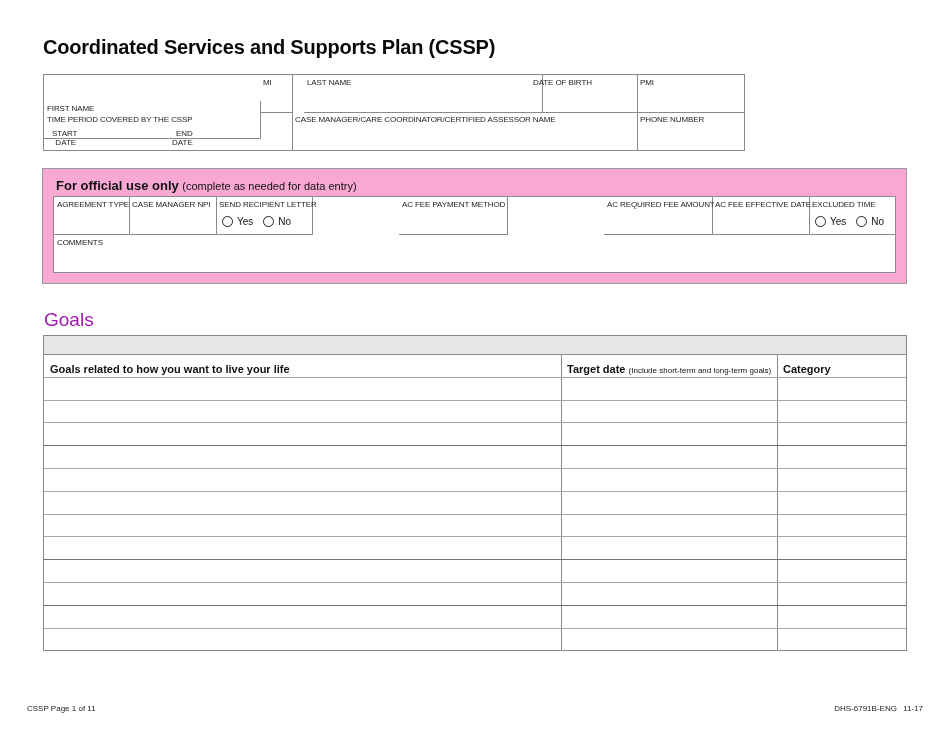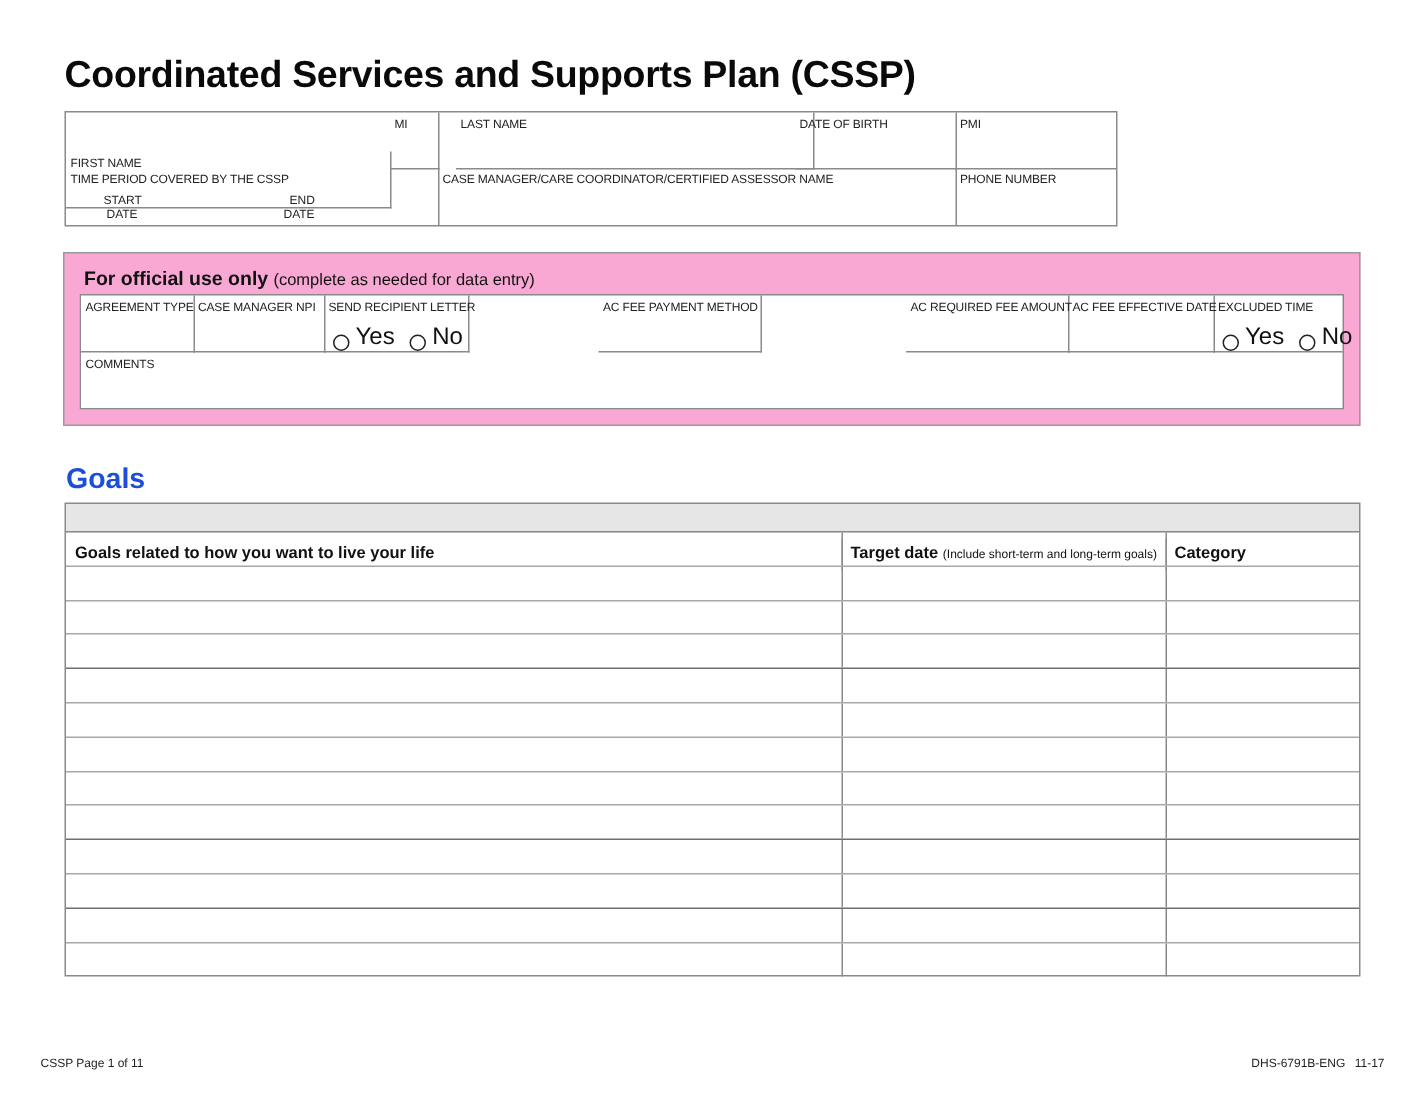--- a/index.html
+++ b/index.html
@@ -8,7 +8,7 @@
 
   .title {
     position: absolute; left: 43px; top: 36px;
-    font-size: 25px; font-weight: bold; letter-spacing: -0.2px; color: #0a0a0a;
+    font-size: 20px; font-weight: bold; letter-spacing: -0.2px; color: #0a0a0a;
   }
 
   

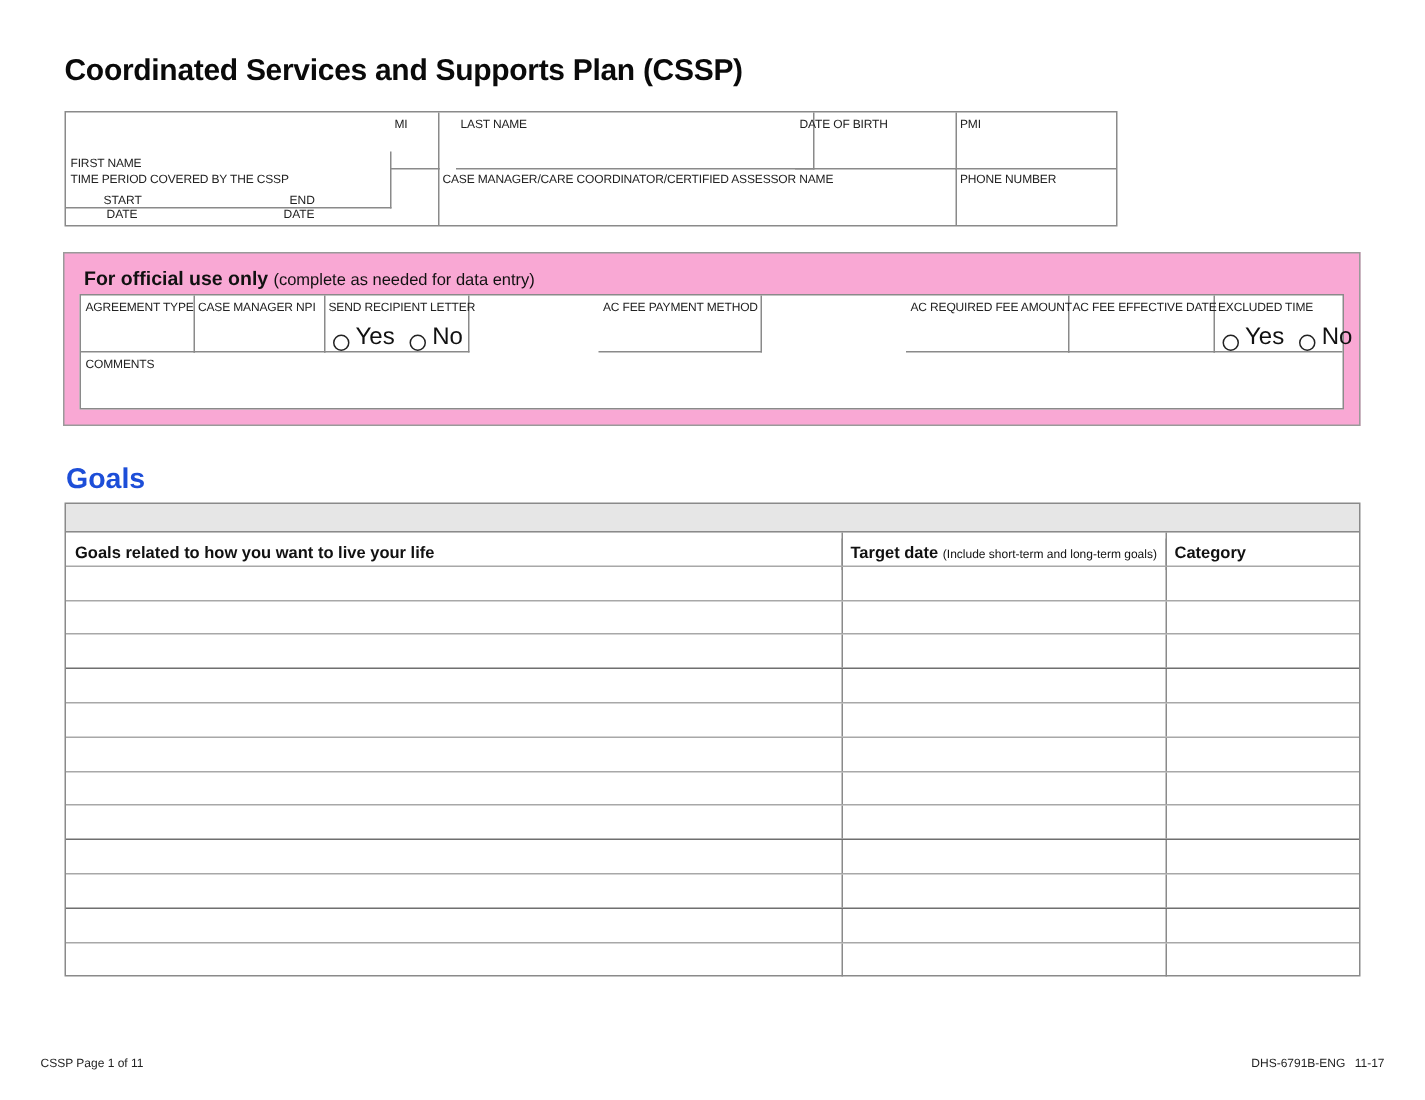--- a/index.html
+++ b/index.html
@@ -17,7 +17,7 @@
   .hcell.noright { border-right: none; }
   .hcell.nobottom { border-bottom: none; }
   .lbl { position: absolute; left: 3px; top: 3px; font-size: 8px; color: #222; white-space: nowrap; letter-spacing: -0.1px; }
-  .sublbl { position: absolute; font-size: 8px; color: #222; line-height: 9px; margin-left: 17px; }
+  .sublbl { position: absolute; font-size: 8px; color: #222; text-align: center; line-height: 9px; }
 
   
   .official { position: absolute; left: 42px; top: 168px; width: 865px; height: 116px; background: #f9a8d4; border: 1px solid #9a9a9a; }

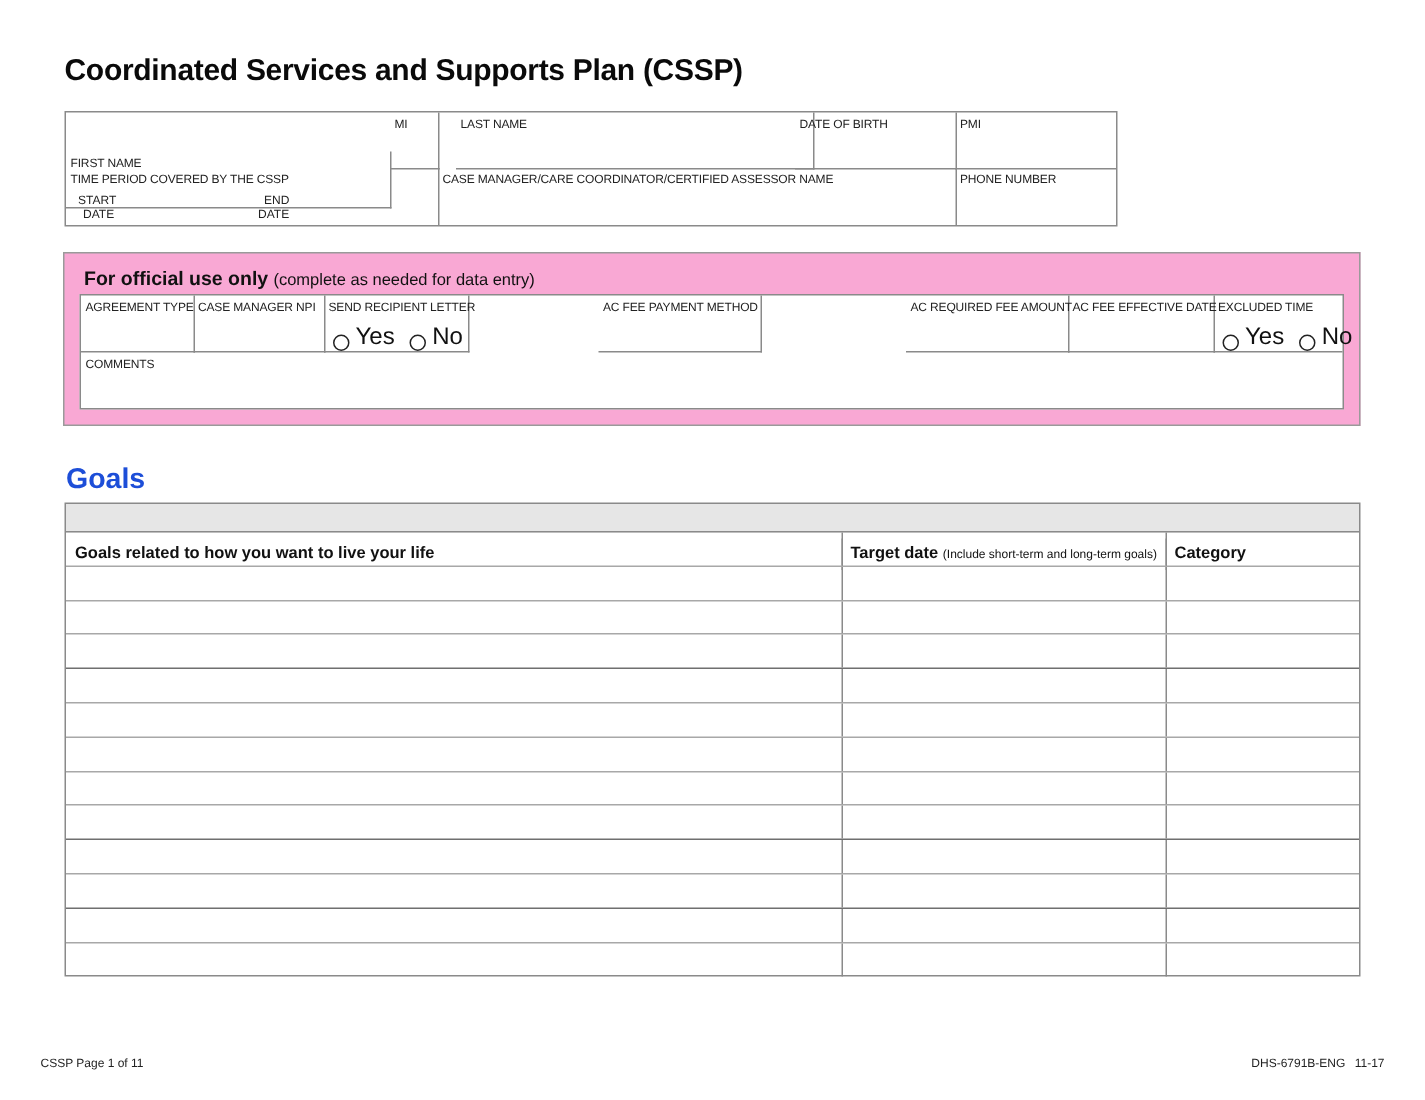--- a/index.html
+++ b/index.html
@@ -28,7 +28,7 @@
   .ocell { position: absolute; top: 0; height: 38px; border-right: 1px solid #8a8a8a; border-bottom: 1px solid #8a8a8a; }
   .ocell.last { border-right: none; }
   .comments { position: absolute; left: 0; top: 38px; width: 100%; height: 37px; }
-  .radio-row { position: absolute; left: 6px; top: 19px; display: flex; align-items: flex-end; font-size: 16px; white-space: nowrap; }
+  .radio-row { position: absolute; left: 6px; top: 19px; display: flex; align-items: flex-end; font-size: 10px; white-space: nowrap; }
   .radio { display: inline-block; width: 11px; height: 11px; border: 1px solid #222; border-radius: 50%; margin-right: 4px; background: #fff; }
   .radio-lbl { margin-right: 10px; }
 

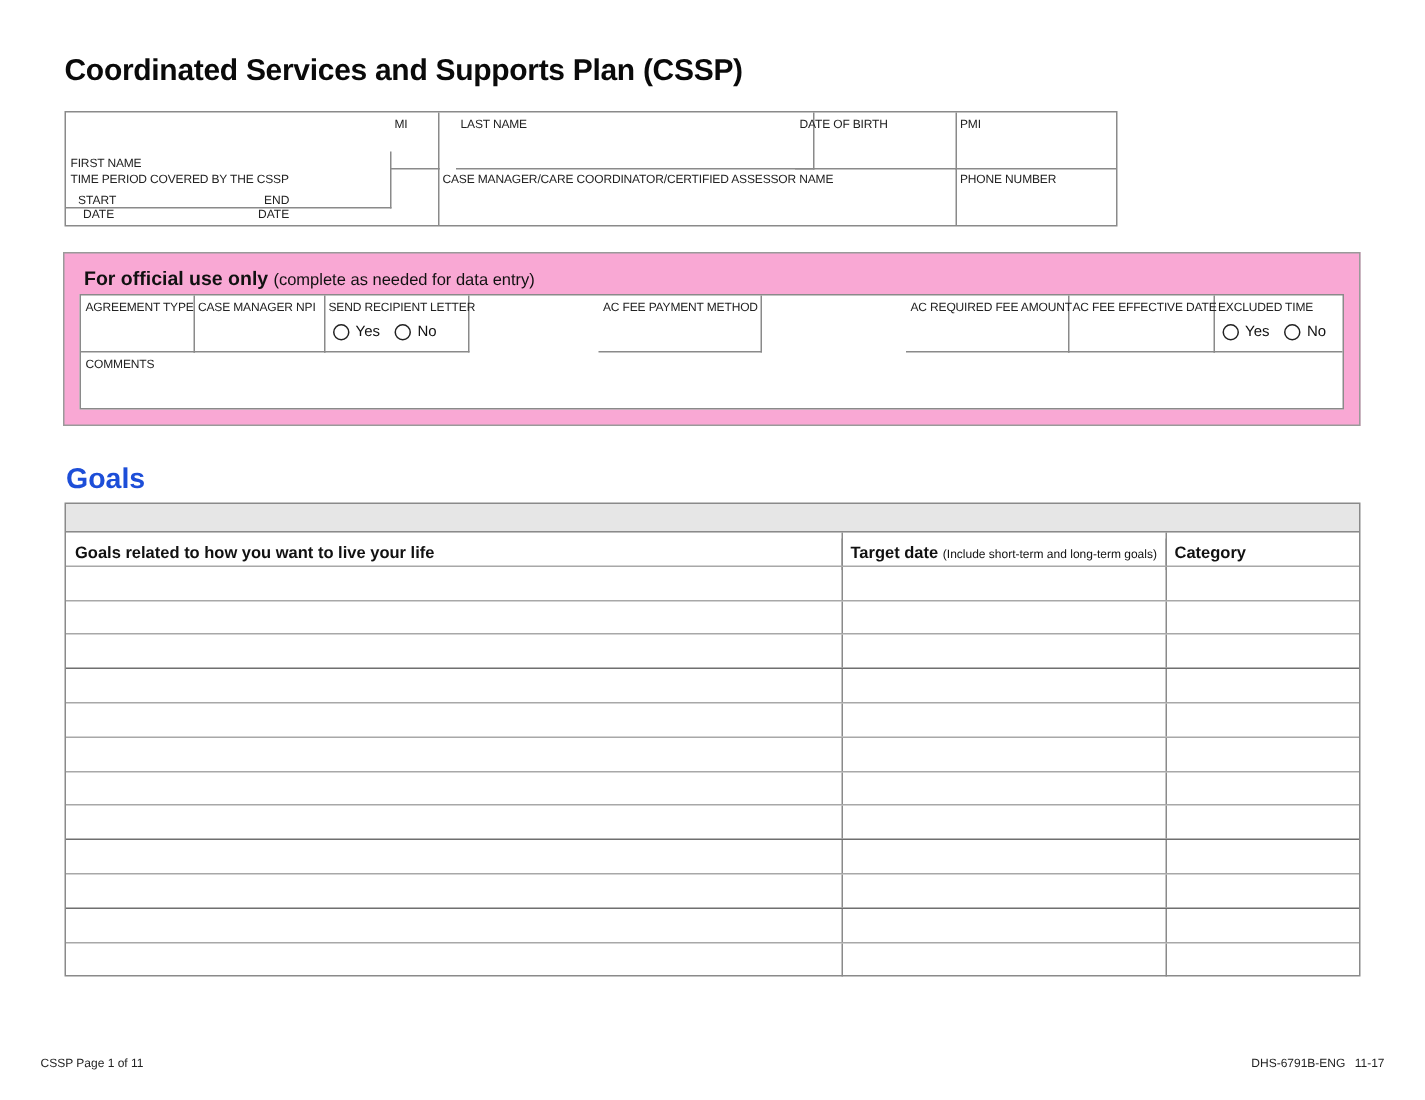--- a/index.html
+++ b/index.html
@@ -33,7 +33,7 @@
   .radio-lbl { margin-right: 10px; }
 
   
-  .goals-h { position: absolute; left: 44px; top: 309px; font-size: 19px; font-weight: bold; color: #1d4ed8; }
+  .goals-h { position: absolute; left: 44px; top: 309px; font-size: 19px; font-weight: normal; color: #a21caf; }
   .gtable { position: absolute; left: 43px; top: 335px; width: 864px; height: 316px; border: 1px solid #8a8a8a; border-collapse: collapse; }
   .ghead { position: absolute; left: 0; top: 0; width: 100%; height: 19px; background: #e6e6e6; border-bottom: 1px solid #8a8a8a; }
   .gh { position: absolute; top: 0; height: 19px; font-size: 11px; font-weight: bold; padding: 4px 0 17px 6px; white-space: nowrap; border-right: 1px solid #8a8a8a; margin-top: 23px; }

